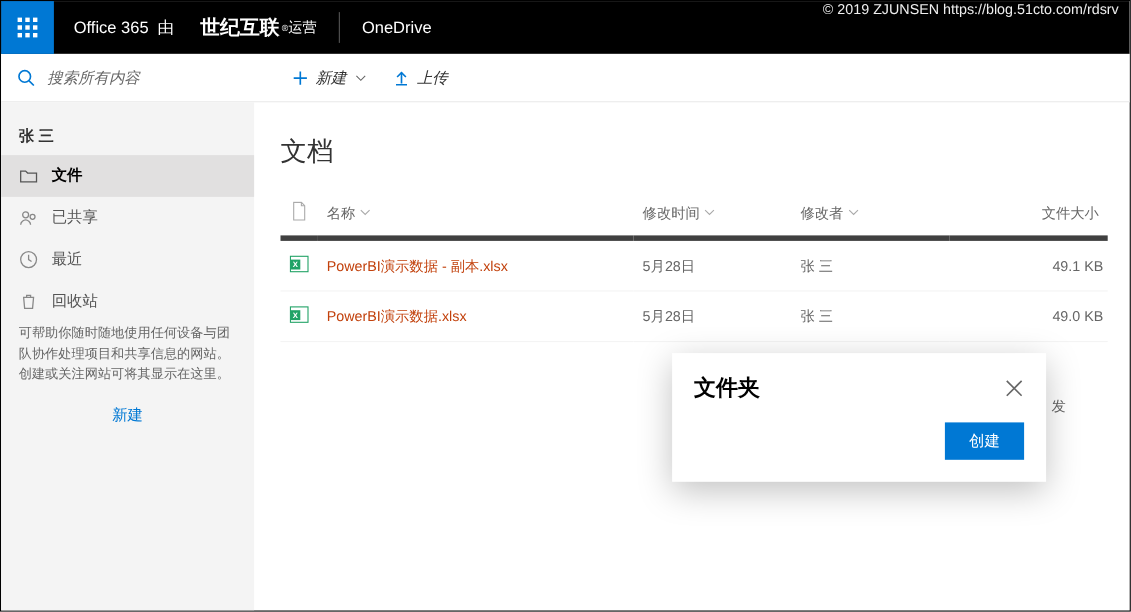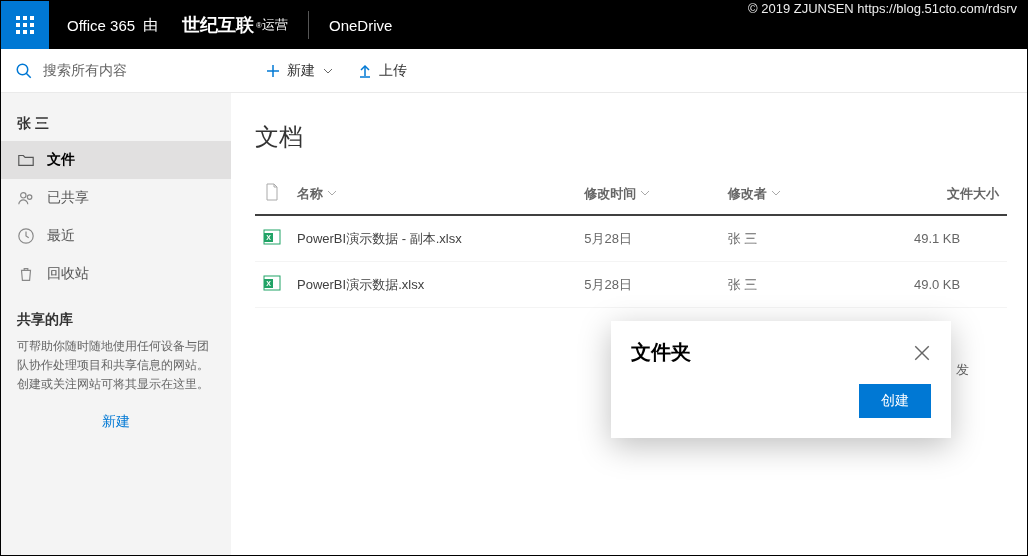--- a/index.html
+++ b/index.html
@@ -14,7 +14,7 @@
   .brand-divider { width: 1px; height: 28px; background: #555; margin: 0 20px; }
   .app-name { font-size: 15px; }
   .watermark { position: absolute; top: 0; right: 10px; font-size: 13px; color: #eee; }
-  .command-row { height: 44px; display: flex; align-items: center; border-bottom: 1px solid #eaeaea; background: #fff; }
+  .command-row { height: 44px; display: flex; align-items: center; border-bottom: 1px solid #eaeaea; background: #fff; font-style: italic; }
   .search-area { width: 230px; height: 100%; display: flex; align-items: center; padding-left: 14px; color: #0078d4; gap: 10px; }
   .search-area .icon { width: 18px; height: 18px; }
   .search-area span { color: #666; font-size: 14px; }

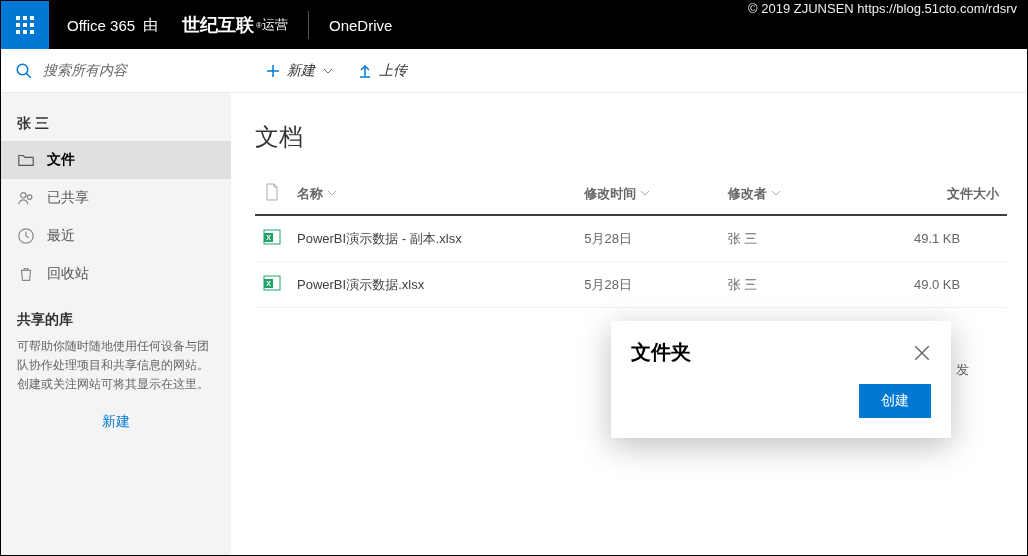--- a/index.html
+++ b/index.html
@@ -34,7 +34,7 @@
   .main { flex: 1; padding: 20px 20px 0 24px; position: relative; }
   .title { font-size: 24px; font-weight: 400; color: #333; margin: 8px 0 20px 0; }
   table { width: 100%; border-collapse: collapse; font-size: 13px; }
-  th { text-align: left; font-weight: 700; color: #666; padding: 10px 8px; border-bottom: 2px solid #404040; margin-left: 35px; }
+  th { text-align: left; font-weight: 400; color: #666; padding: 10px 8px; border-bottom: 5px solid #404040; margin-left: 35px; }
   th .sort { width: 10px; height: 10px; color: #aaa; margin-left: 4px; }
   th.icon-col { width: 44px; text-align: center; }
   td { padding: 12px 8px; color: #404040; border-bottom: 1px solid #f4f4f4; }

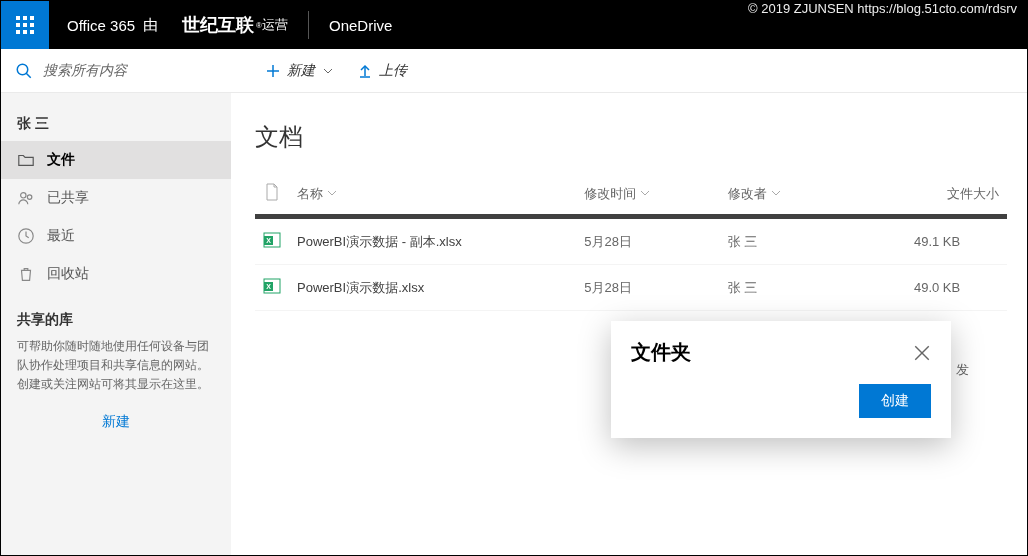--- a/index.html
+++ b/index.html
@@ -37,7 +37,7 @@
   th { text-align: left; font-weight: 400; color: #666; padding: 10px 8px; border-bottom: 5px solid #404040; margin-left: 35px; }
   th .sort { width: 10px; height: 10px; color: #aaa; margin-left: 4px; }
   th.icon-col { width: 44px; text-align: center; }
-  td { padding: 12px 8px; color: #404040; border-bottom: 1px solid #f4f4f4; }
+  td { padding: 12px 8px; color: #c2410c; border-bottom: 1px solid #f4f4f4; }
   td .file-icon { width: 18px; height: 18px; }
   td.icon-cell { text-align: center; }
   td.size { color: #666; text-align: center; padding-right: 4px; }

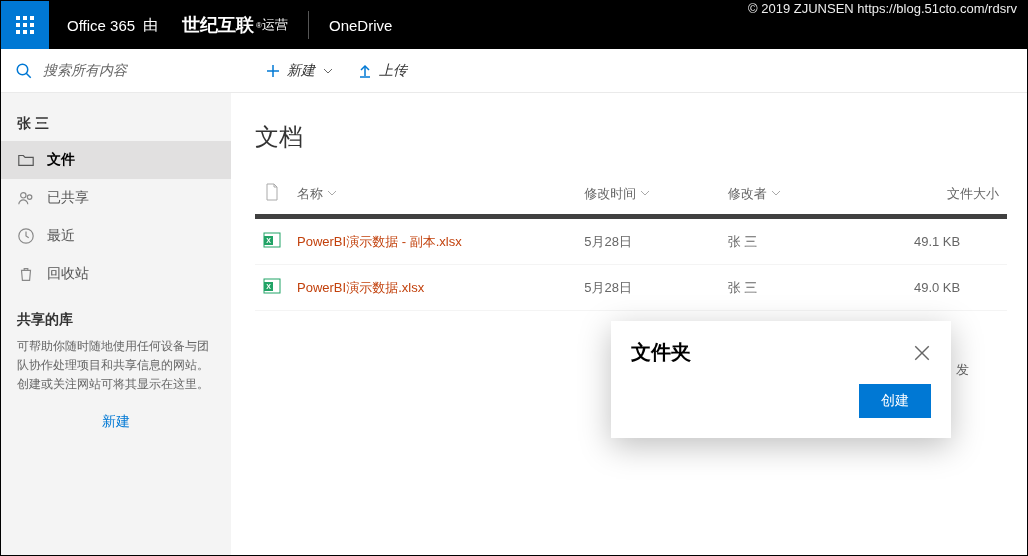--- a/index.html
+++ b/index.html
@@ -40,7 +40,7 @@
   td { padding: 12px 8px; color: #c2410c; border-bottom: 1px solid #f4f4f4; }
   td .file-icon { width: 18px; height: 18px; }
   td.icon-cell { text-align: center; }
-  td.size { color: #666; text-align: center; padding-right: 4px; }
+  td.size { color: #666; text-align: right; padding-right: 4px; }
   td.mod { color: #666; }
   .col-name { width: 40%; }
   .col-date { width: 20%; }

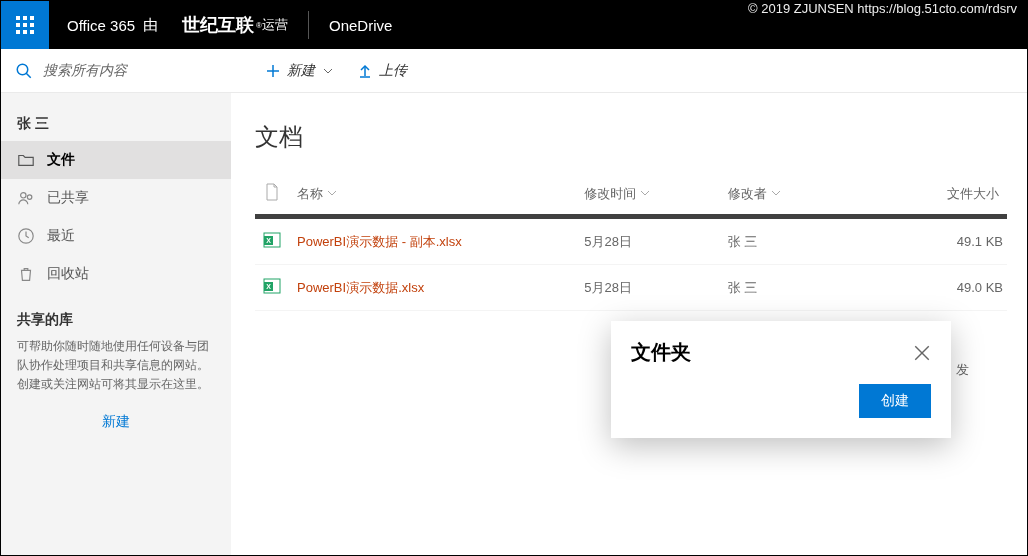--- a/index.html
+++ b/index.html
@@ -148,7 +148,6 @@
         </svg>
       <span>回收站</span>
     </div>
-    <div class="section-hdr">共享的库</div>
     <div class="help-text">可帮助你随时随地使用任何设备与团队协作处理项目和共享信息的网站。创建或关注网站可将其显示在这里。</div>
     <a class="new-link">新建</a>
   </div>

